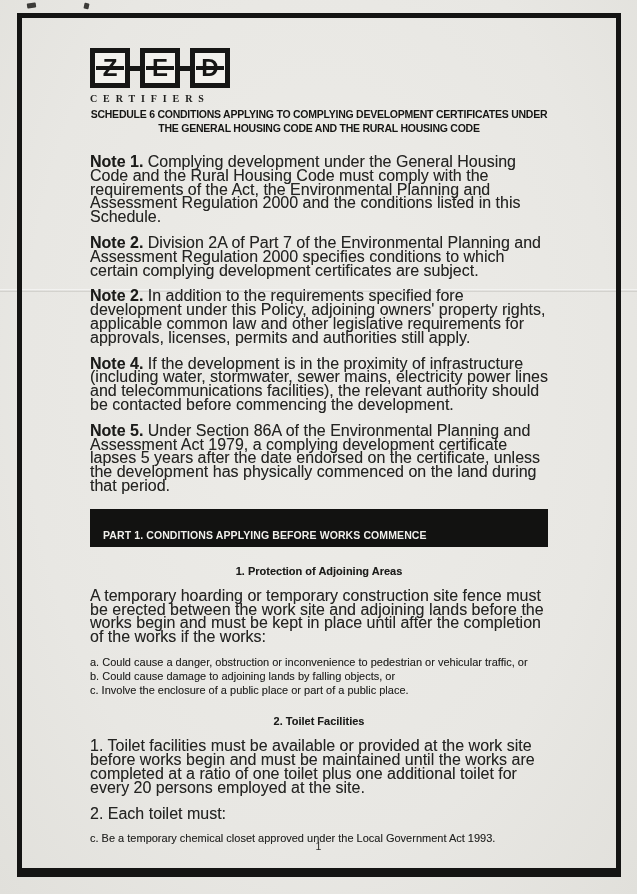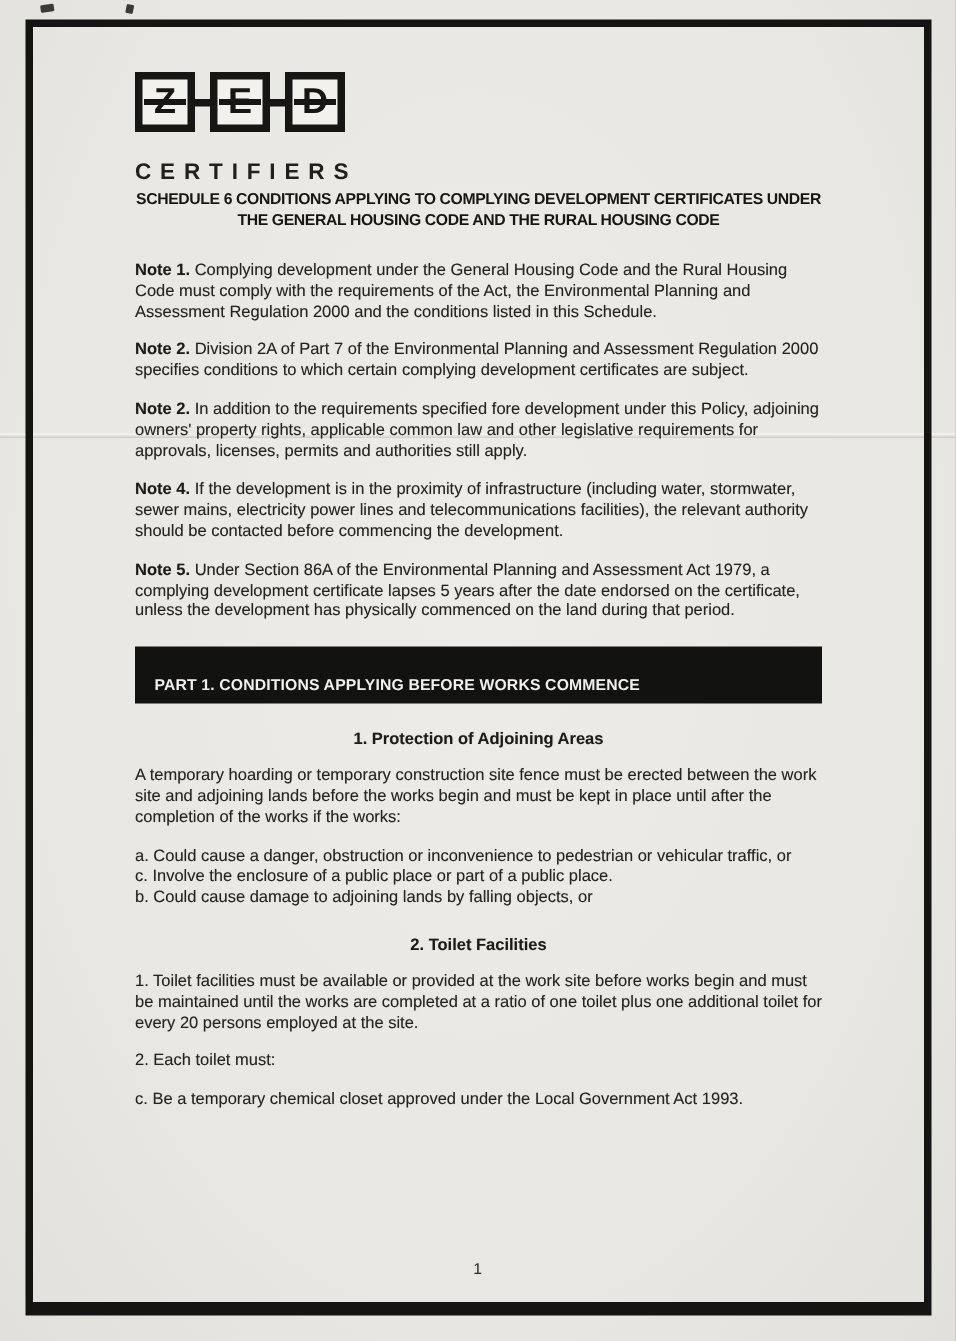--- a/index.html
+++ b/index.html
@@ -55,9 +55,9 @@
   }
   .logo-dash { width: 10px; height: 5px; background: #161615; }
   .logo-sub {
-    margin-top: 18px;
-    font-size: 15px; font-weight: bold; color: #20201e;
-    letter-spacing: 5.9px; white-space: nowrap;
+    margin-top: 5px;
+    font-size: 10px; font-weight: bold; color: #20201e;
+    letter-spacing: 5.9px; white-space: nowrap; font-family: Liberation Serif, serif;
   }
   
   .doc-title {

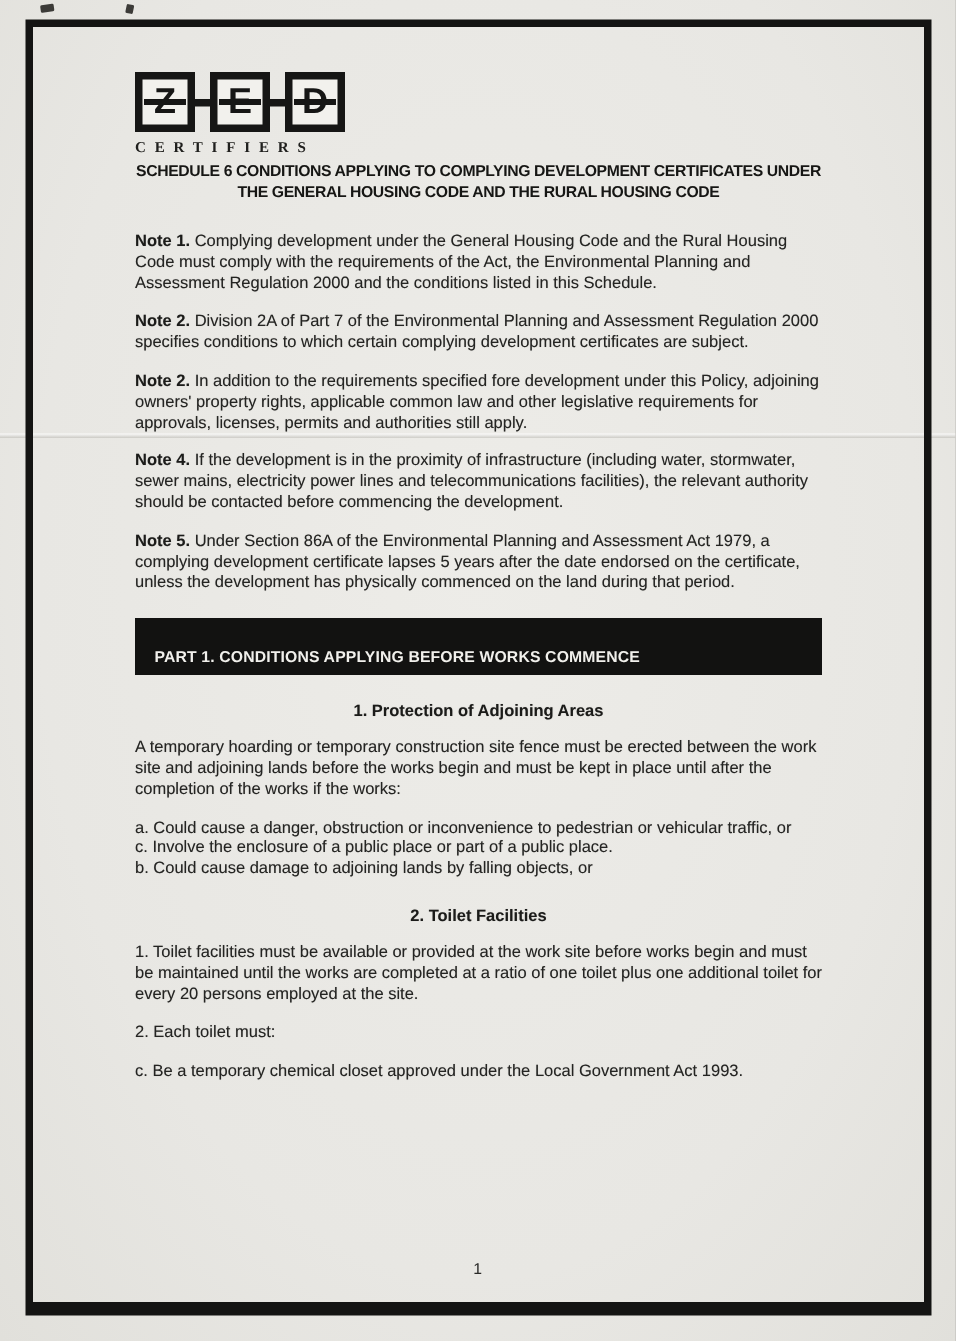--- a/index.html
+++ b/index.html
@@ -69,7 +69,7 @@
   
   .notes { margin-top: 20px; }
   .para {
-    font-size: 11px; line-height: 13.8px; color: #242422;
+    font-size: 16px; line-height: 13.8px; color: #242422;
     margin: 0 0 12px 0;
     text-shadow: 0 0 0.5px rgba(40,40,40,0.35);
   }

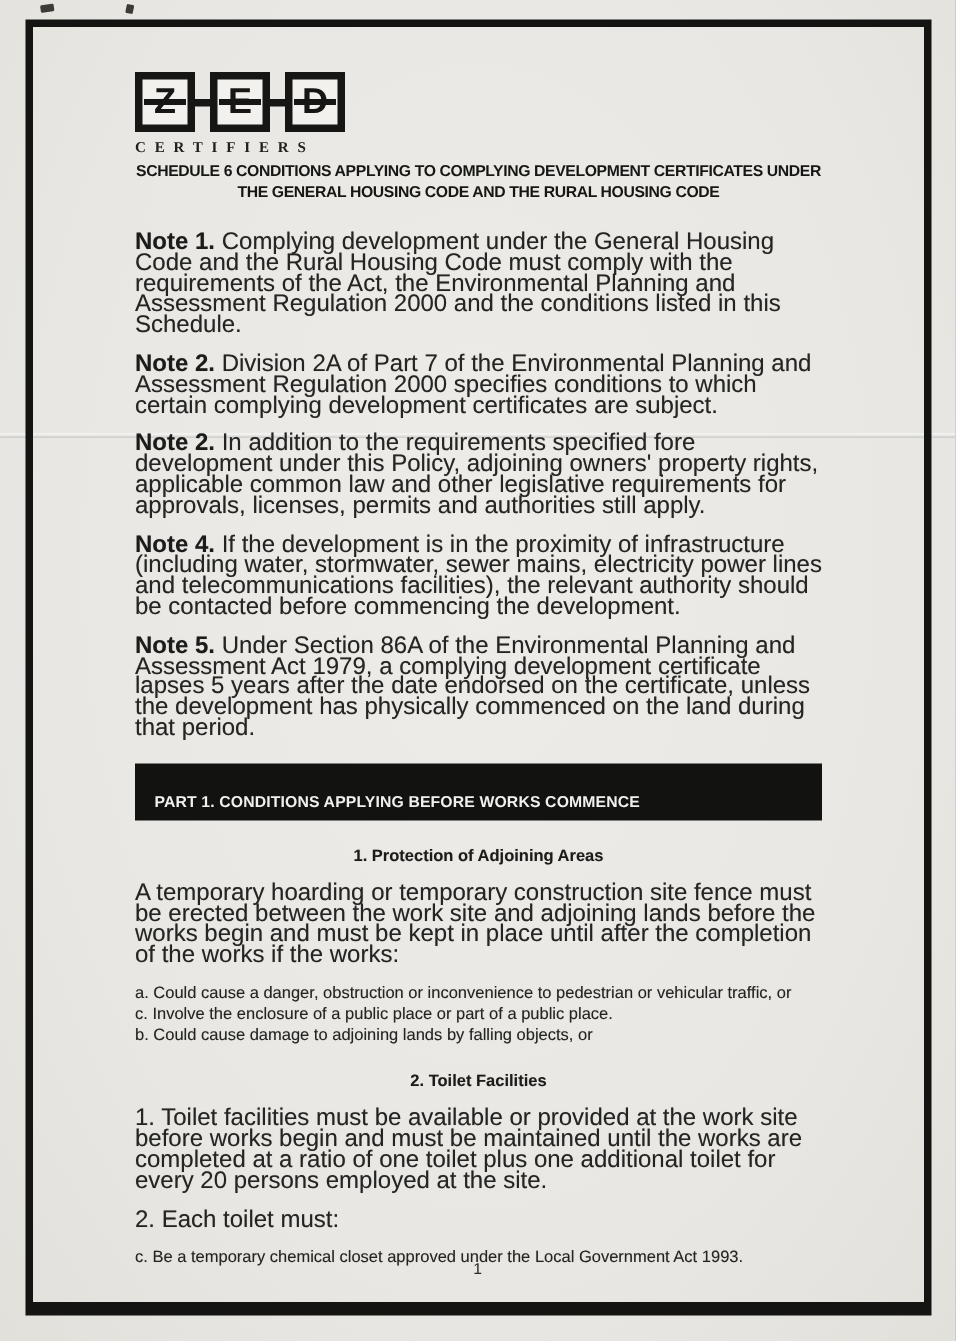--- a/index.html
+++ b/index.html
@@ -145,8 +145,8 @@
       <p class="para">A temporary hoarding or temporary construction site fence must be erected between the work site and adjoining lands before the works begin and must be kept in place until after the completion of the works if the works:</p>
       <div class="cond-list">
         <div class="li">a. Could cause a danger, obstruction or inconvenience to pedestrian or vehicular traffic, or</div>
+        <div class="li">b. Could cause damage to adjoining lands by falling objects, or</div>
         <div class="li">c. Involve the enclosure of a public place or part of a public place.</div>
-        <div class="li">b. Could cause damage to adjoining lands by falling objects, or</div>
       </div>
     </div>
 

